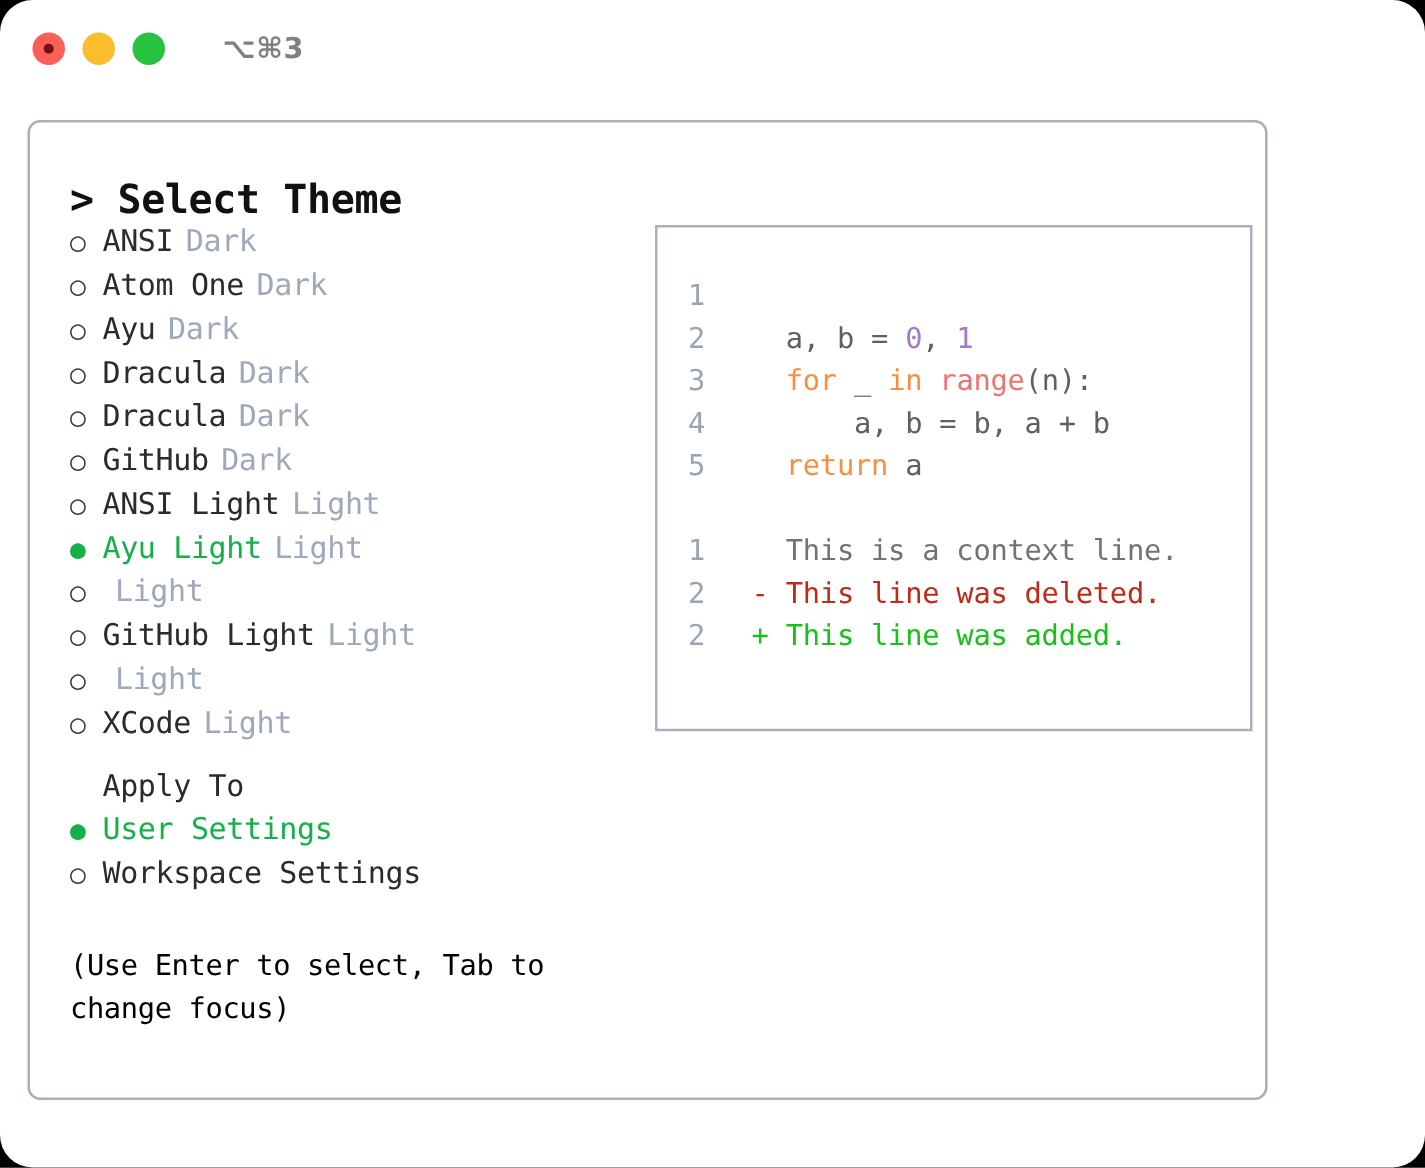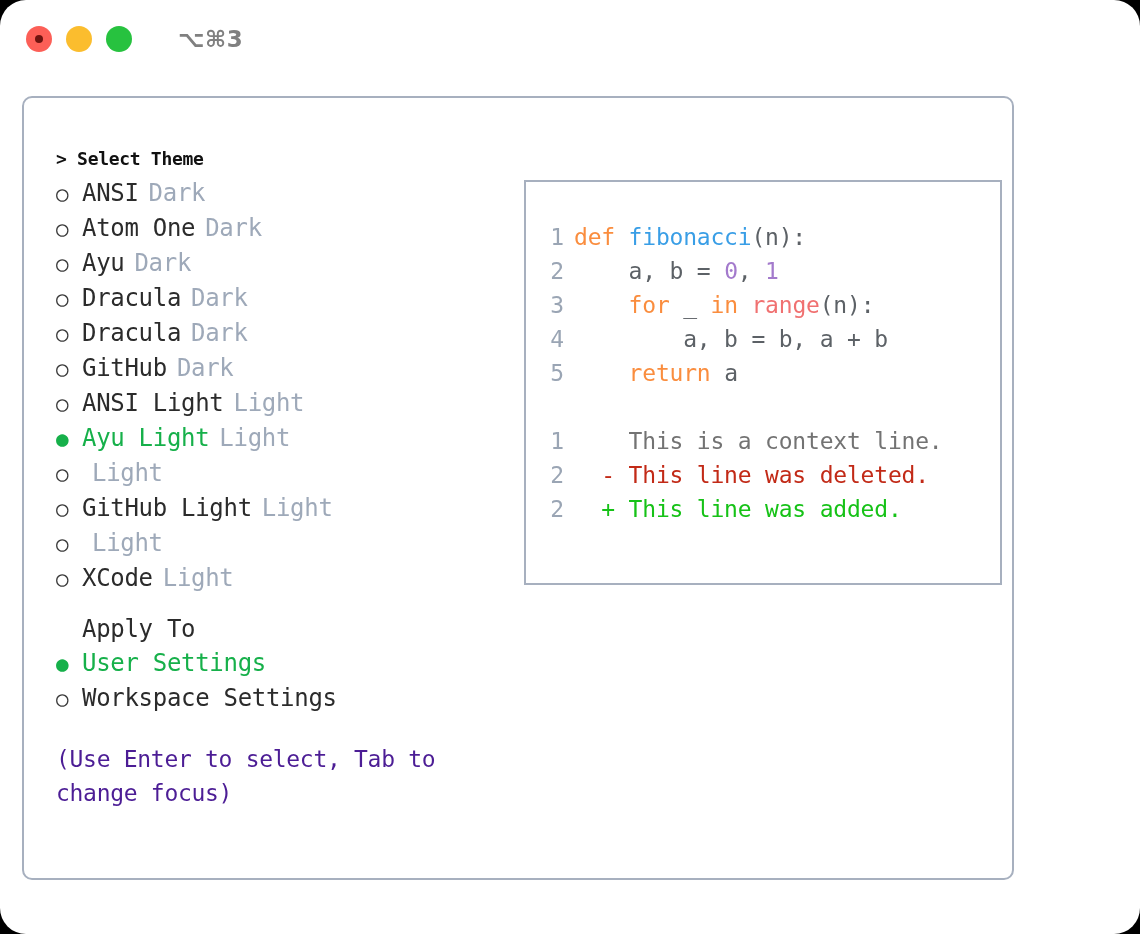--- a/index.html
+++ b/index.html
@@ -100,7 +100,7 @@
   }
 
   .section-head {
-    font-size: 18px;
+    font-size: 32px;
     line-height: 34px;
     font-weight: 700;
     color: #111111;

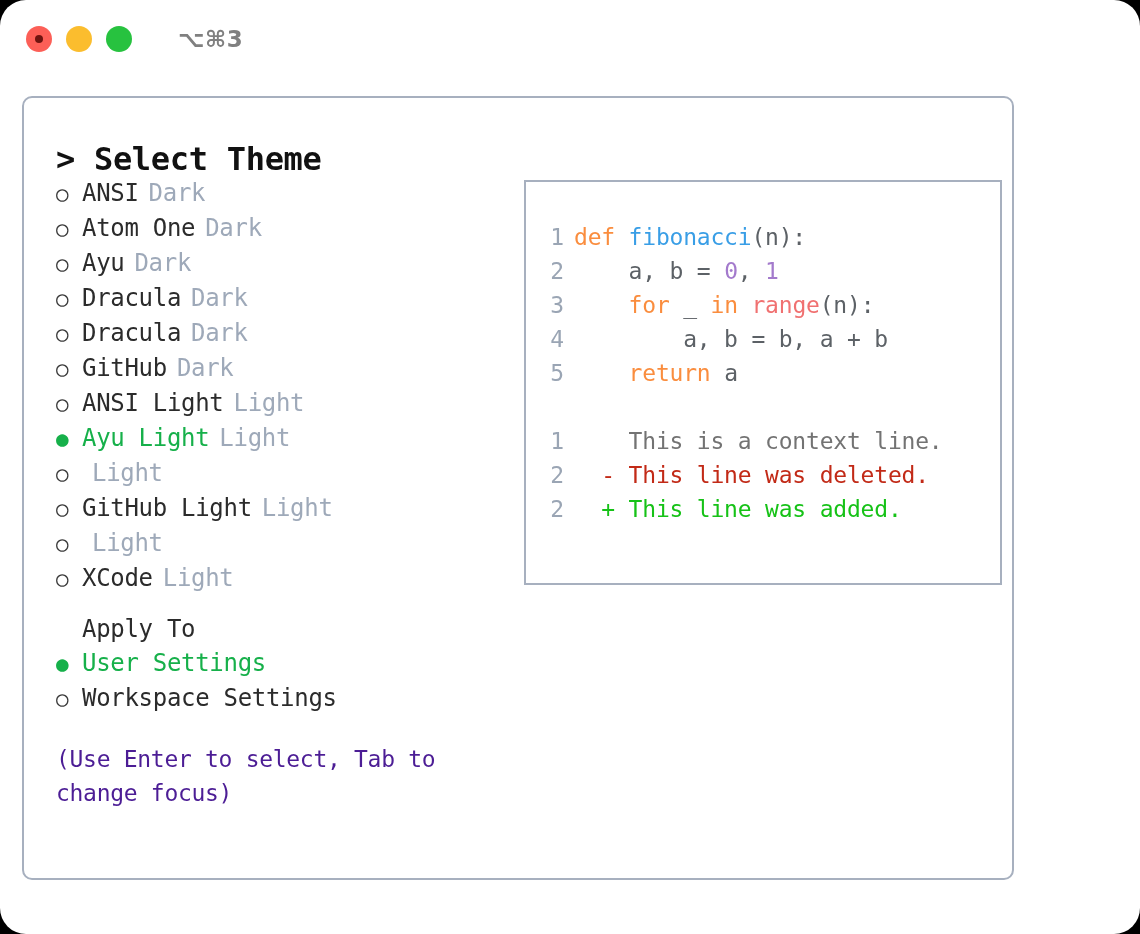--- a/index.html
+++ b/index.html
@@ -258,7 +258,7 @@
       <div class="right-col">
         <div class="preview-box">
           <div id="code-block">
-              <div class="code-line"><span class="lineno">1</span><span class="code-text"><span class="tok-kw">def </span><span class="tok-fn">fibonacci</span><span class="tok-plain">(n):</span></span></div>
+              <div class="code-line"><span class="lineno">1</span></div>
               <div class="code-line"><span class="lineno">2</span><span class="code-text"><span class="tok-plain">    a, b = </span><span class="tok-num">0</span><span class="tok-plain">, </span><span class="tok-num">1</span></span></div>
               <div class="code-line"><span class="lineno">3</span><span class="code-text"><span class="tok-plain">    </span><span class="tok-kw">for</span><span class="tok-plain"> _ </span><span class="tok-kw">in</span><span class="tok-plain"> </span><span class="tok-call">range</span><span class="tok-plain">(n):</span></span></div>
               <div class="code-line"><span class="lineno">4</span><span class="code-text"><span class="tok-plain">        a, b = b, a + b</span></span></div>

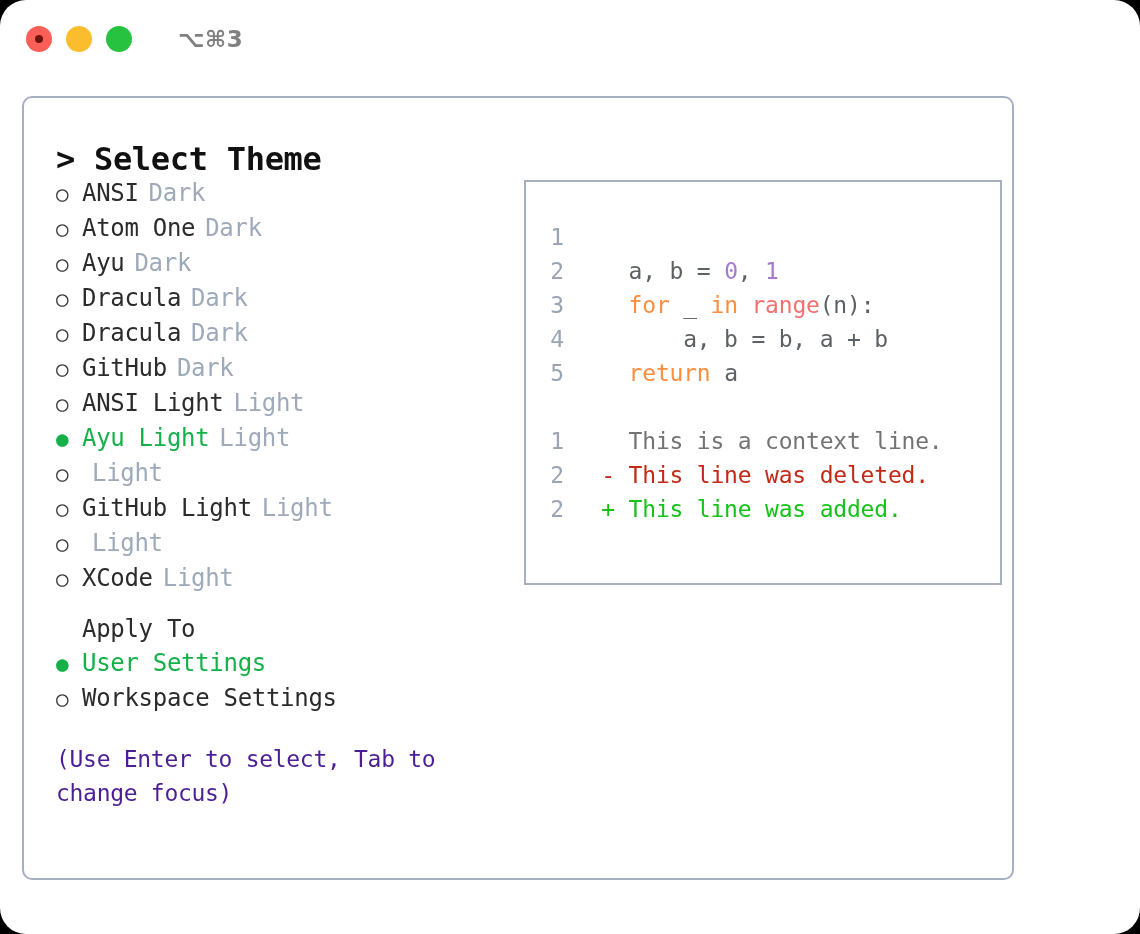--- a/index.html
+++ b/index.html
@@ -148,10 +148,10 @@
   }
 
   .hint {
-    margin-top: 26px;
+    margin-top: 40px;
     font-size: 23px;
     line-height: 34px;
-    color: #4c1d95;
+    color: #000000;
     letter-spacing: -0.3px;
     width: 410px;
   }

